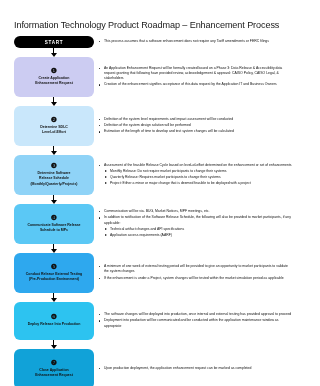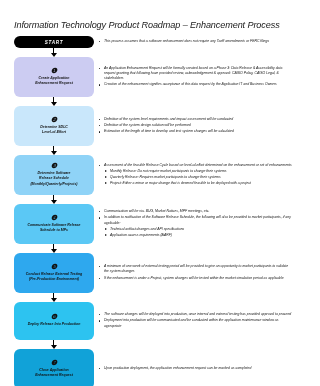--- a/index.html
+++ b/index.html
@@ -8,7 +8,7 @@
     font-family:"Liberation Sans",sans-serif;
     color:#000;overflow:hidden;position:relative;
   }
-  .page{position:relative;width:298px;height:367px;font-style:italic;}
+  .page{position:relative;width:298px;height:367px;}
 
   .title{
     position:absolute;left:14px;top:20px;width:276px;

